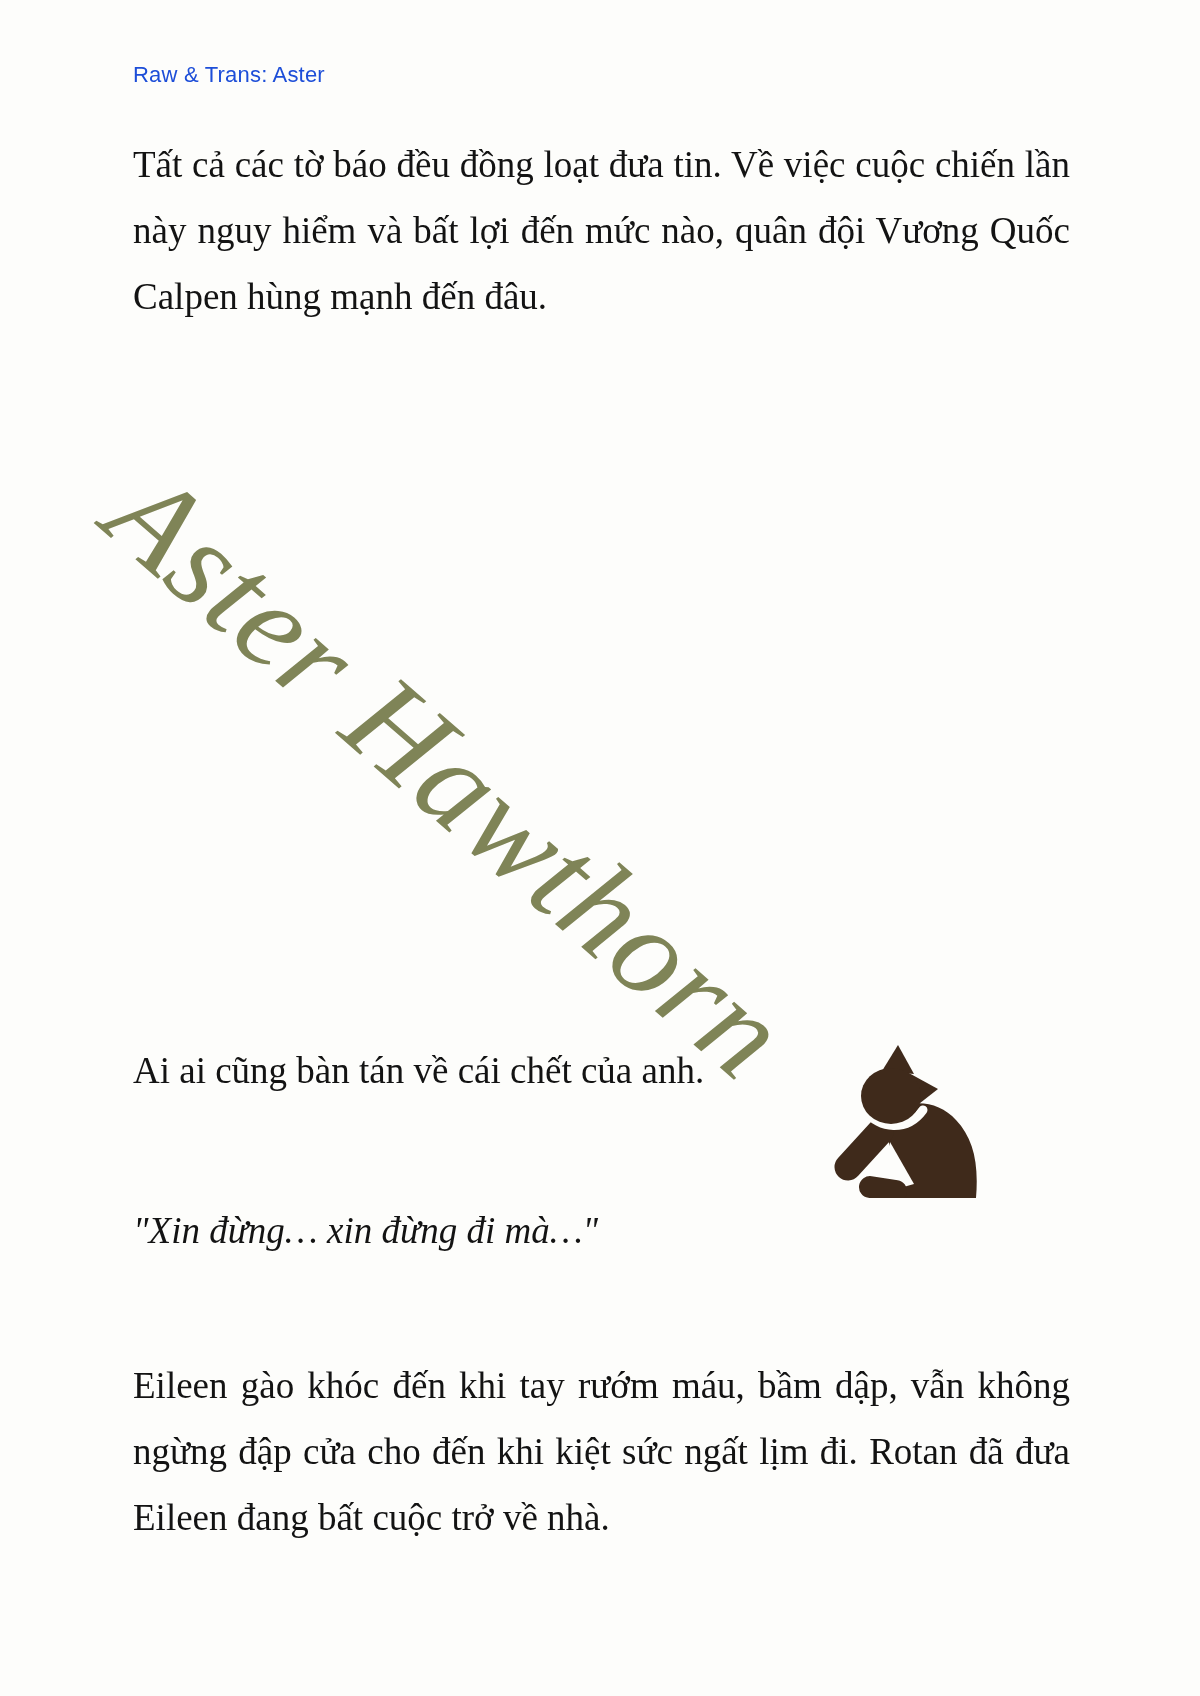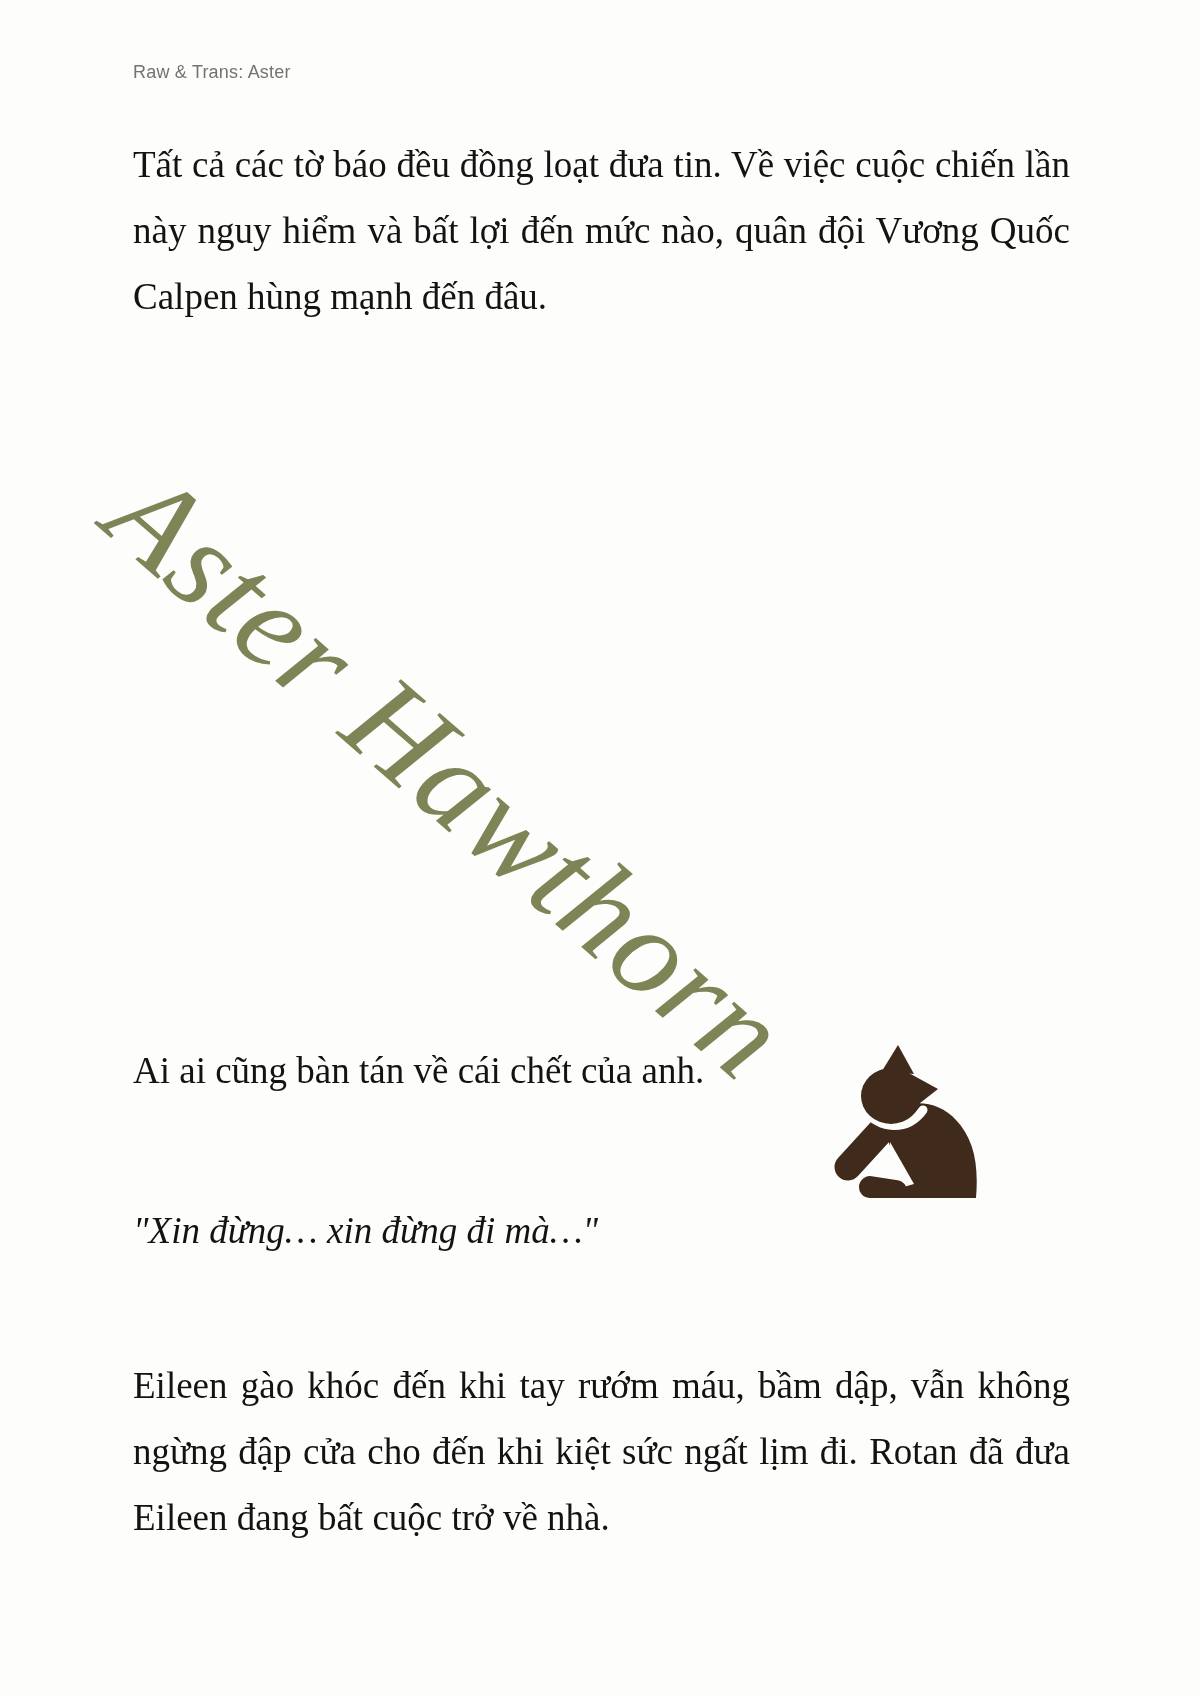--- a/index.html
+++ b/index.html
@@ -23,8 +23,8 @@
     position:absolute;
     left:133px; top:62px;
     font-family:"Liberation Sans","DejaVu Sans",sans-serif;
-    font-size:18px;
-    color:#737373;
+    font-size:22px;
+    color:#1d4ed8;
     letter-spacing:0.2px;
   }
   .para{

